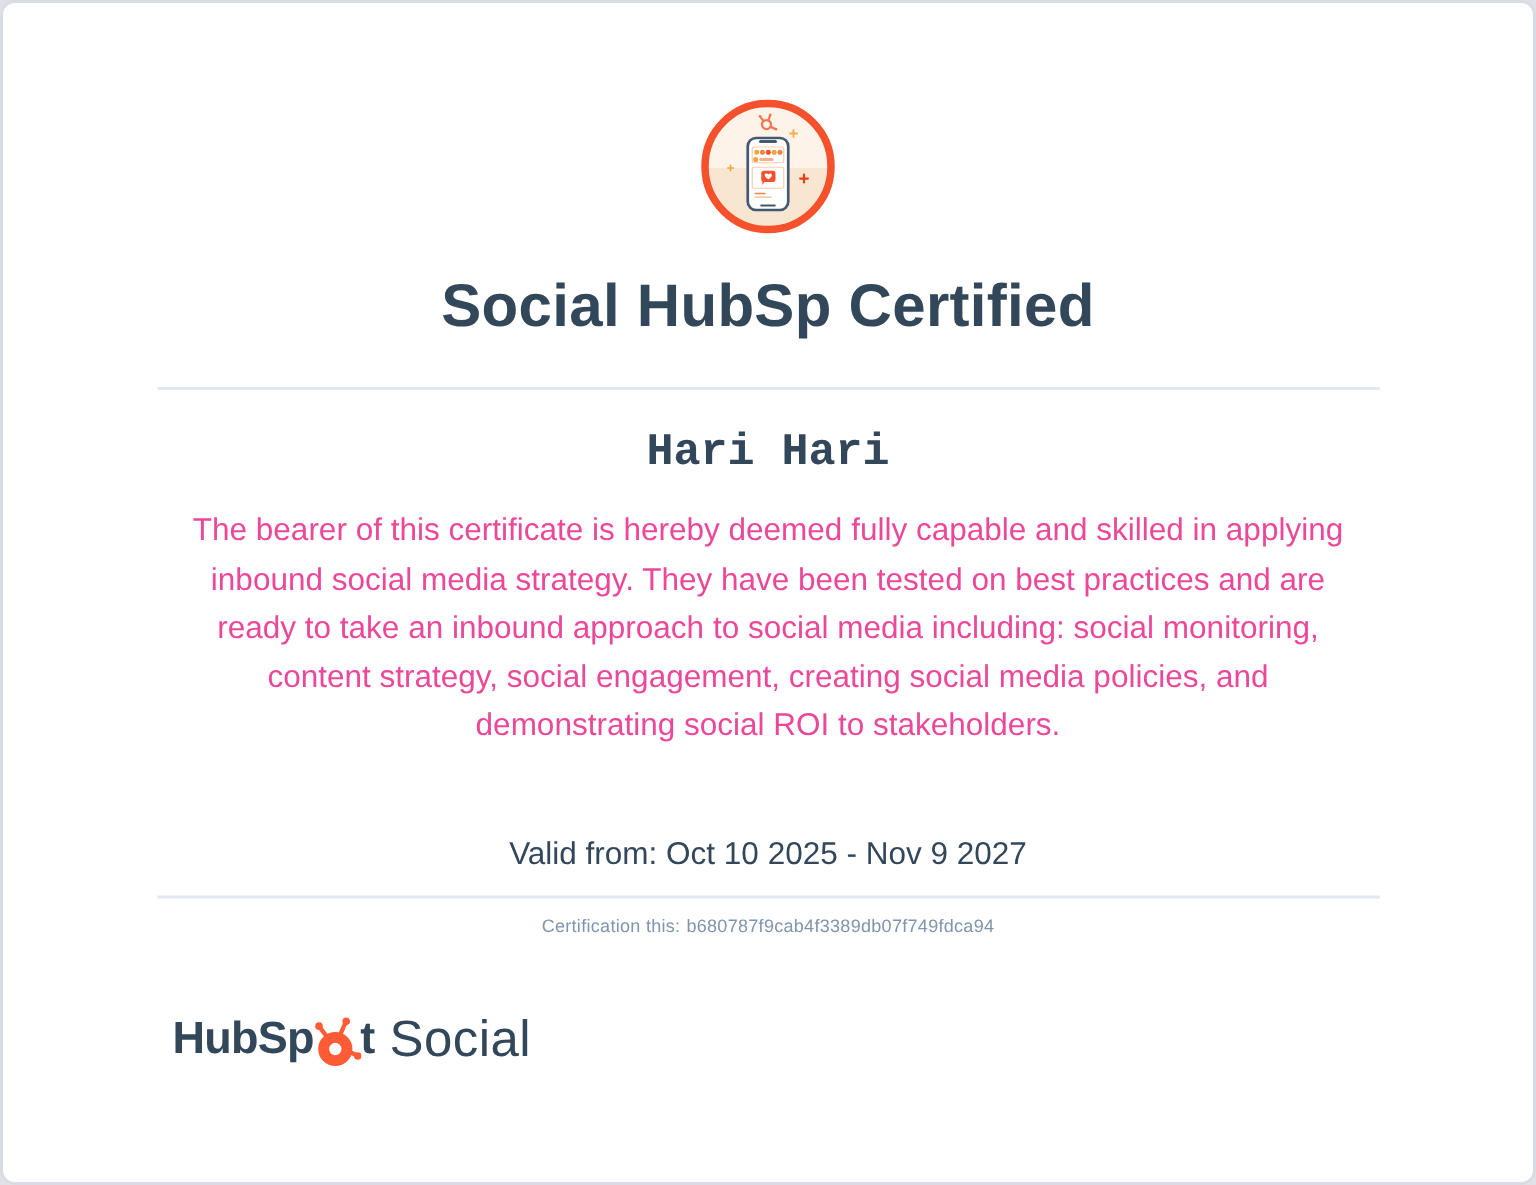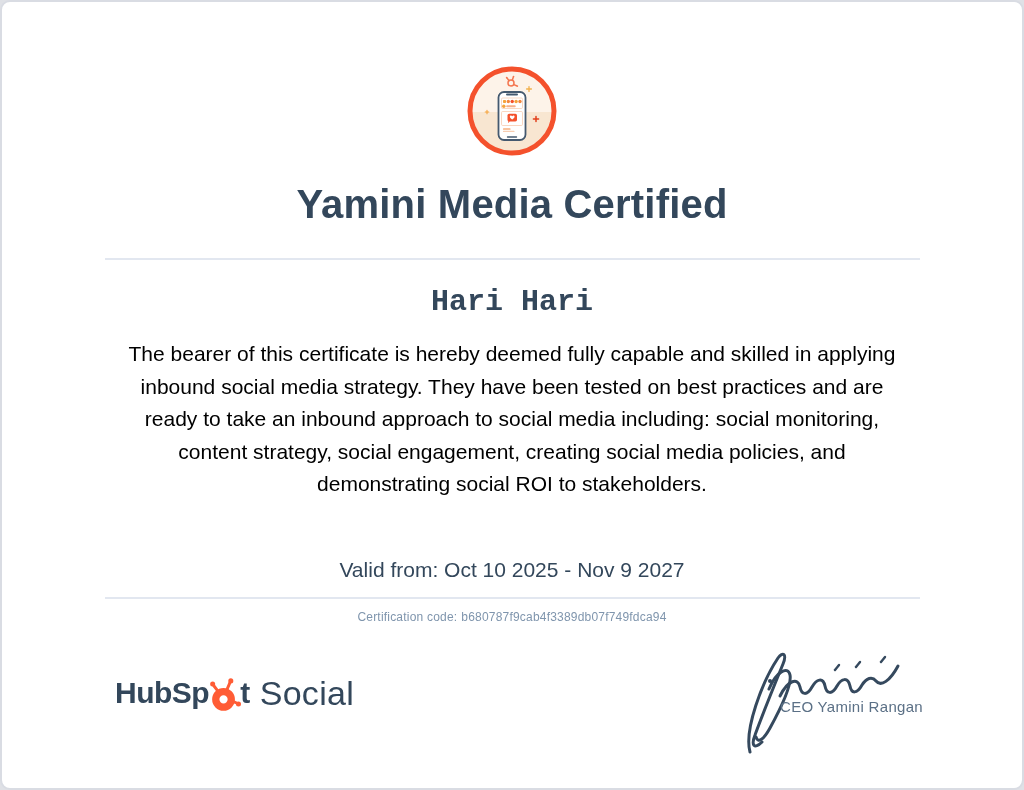--- a/index.html
+++ b/index.html
@@ -103,7 +103,7 @@
     </svg>
   </div>
 
-  <h1 class="cert-title">Yamini Media Certified</h1>
+  <h1 class="cert-title">Social HubSp Certified</h1>
 
   <div class="divider"></div>
 

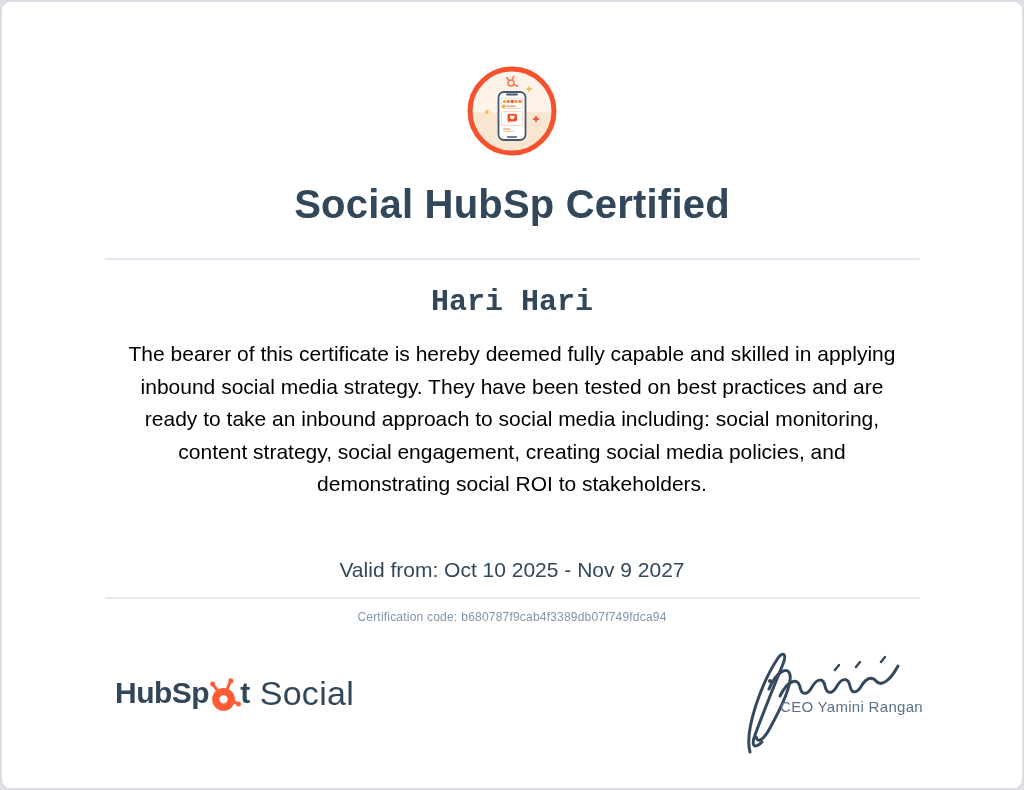--- a/index.html
+++ b/index.html
@@ -21,7 +21,7 @@
   }
   .description{
     width:790px;margin:16px auto 0;text-align:center;font-size:21px;
-    line-height:32.6px;color:#000000;font-weight:400;
+    line-height:32.6px;color:#ec4899;font-weight:400;
   }
   .validity{
     margin:54px 0 4px;text-align:center;font-size:21px;line-height:30px;

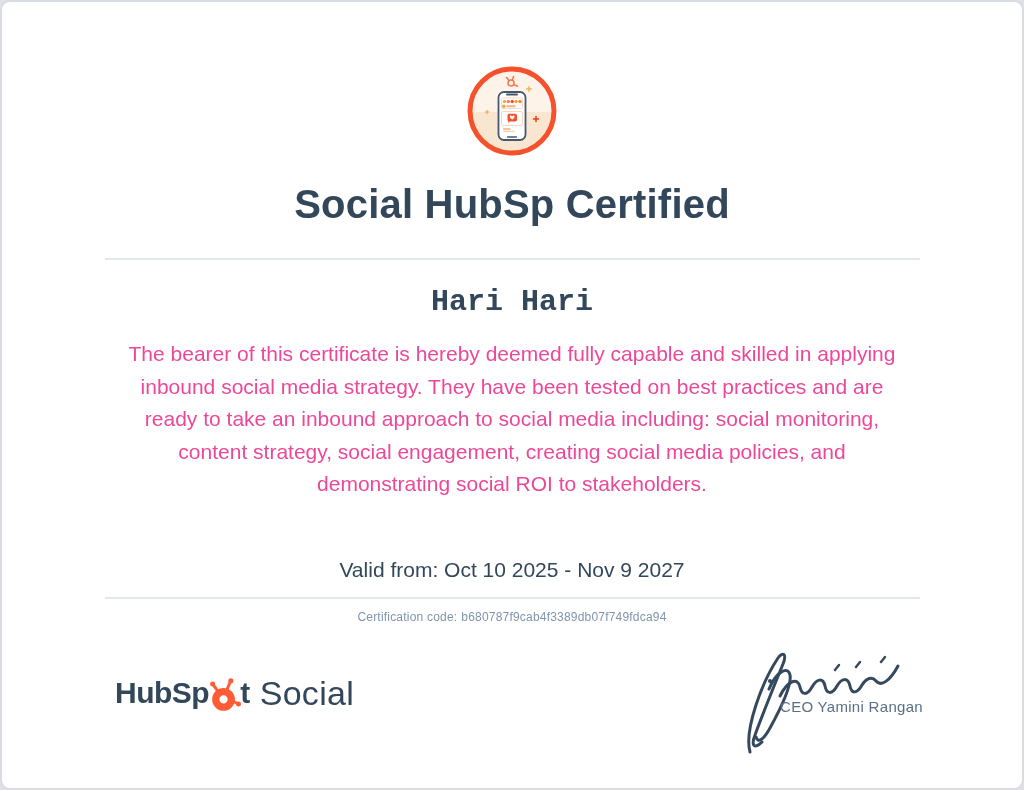--- a/index.html
+++ b/index.html
@@ -116,7 +116,7 @@
   <div class="divider lower"></div>
 
   <p class="code-line">
-    <span>Certification code:</span><span class="code-value">b680787f9cab4f3389db07f749fdca94</span>
+    <span>Certification this:</span><span class="code-value">b680787f9cab4f3389db07f749fdca94</span>
   </p>
 
   <div class="logo">

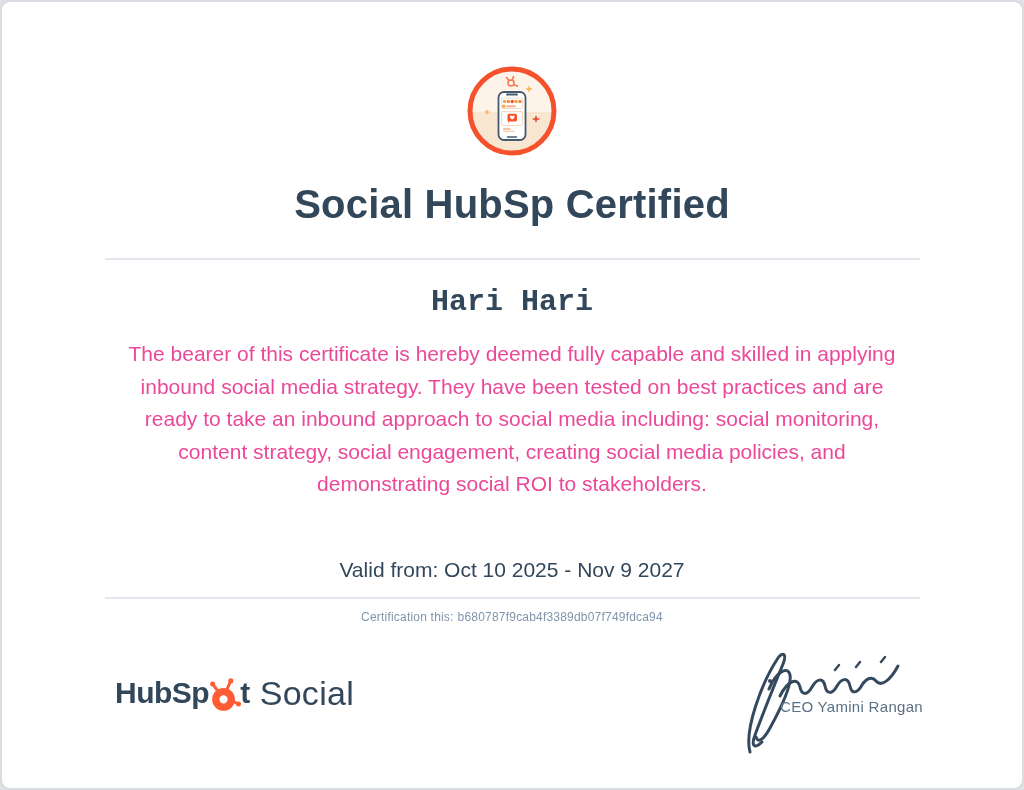--- a/index.html
+++ b/index.html
@@ -138,22 +138,6 @@
     <span class="lg-light">Social</span>
   </div>
 
-  <div class="signature">
-    <svg width="200" height="135" viewBox="0 0 200 135">
-      <g stroke="#35495e" stroke-width="3" stroke-linecap="round" fill="none">
-        <path d="M30 118 C24 96 42 48 58 24 C63 17 67 20 63 30 C54 52 42 82 35 101 C31 111 34 116 42 108"></path>
-        <path d="M49 55 C56 38 68 31 70 41 C72 51 62 72 50 94 C44 105 38 110 36 103"></path>
-        <path d="M60 62 C68 46 78 43 80 53 C81.5 61 87 62 92 53 C96.5 45 103 43 105 52 C106.5 60 112 61 117 52 C121.5 44 128 43 130 52 C131.5 60 137 60 142 51 C146.5 44 152 42 156 47 C161 53 170 47 178 32"></path>
-      </g>
-      <g stroke="#35495e" stroke-width="2.4" stroke-linecap="round" fill="none">
-        <path d="M115 36 L119 31"></path>
-        <path d="M136 33 L140 28"></path>
-        <path d="M161 28 L165 23"></path>
-      </g>
-      <circle cx="50" cy="47" r="2" fill="#35495e"></circle>
-    </svg>
-    <div class="sig-caption">CEO Yamini Rangan</div>
-  </div>
 
 </div>
 

